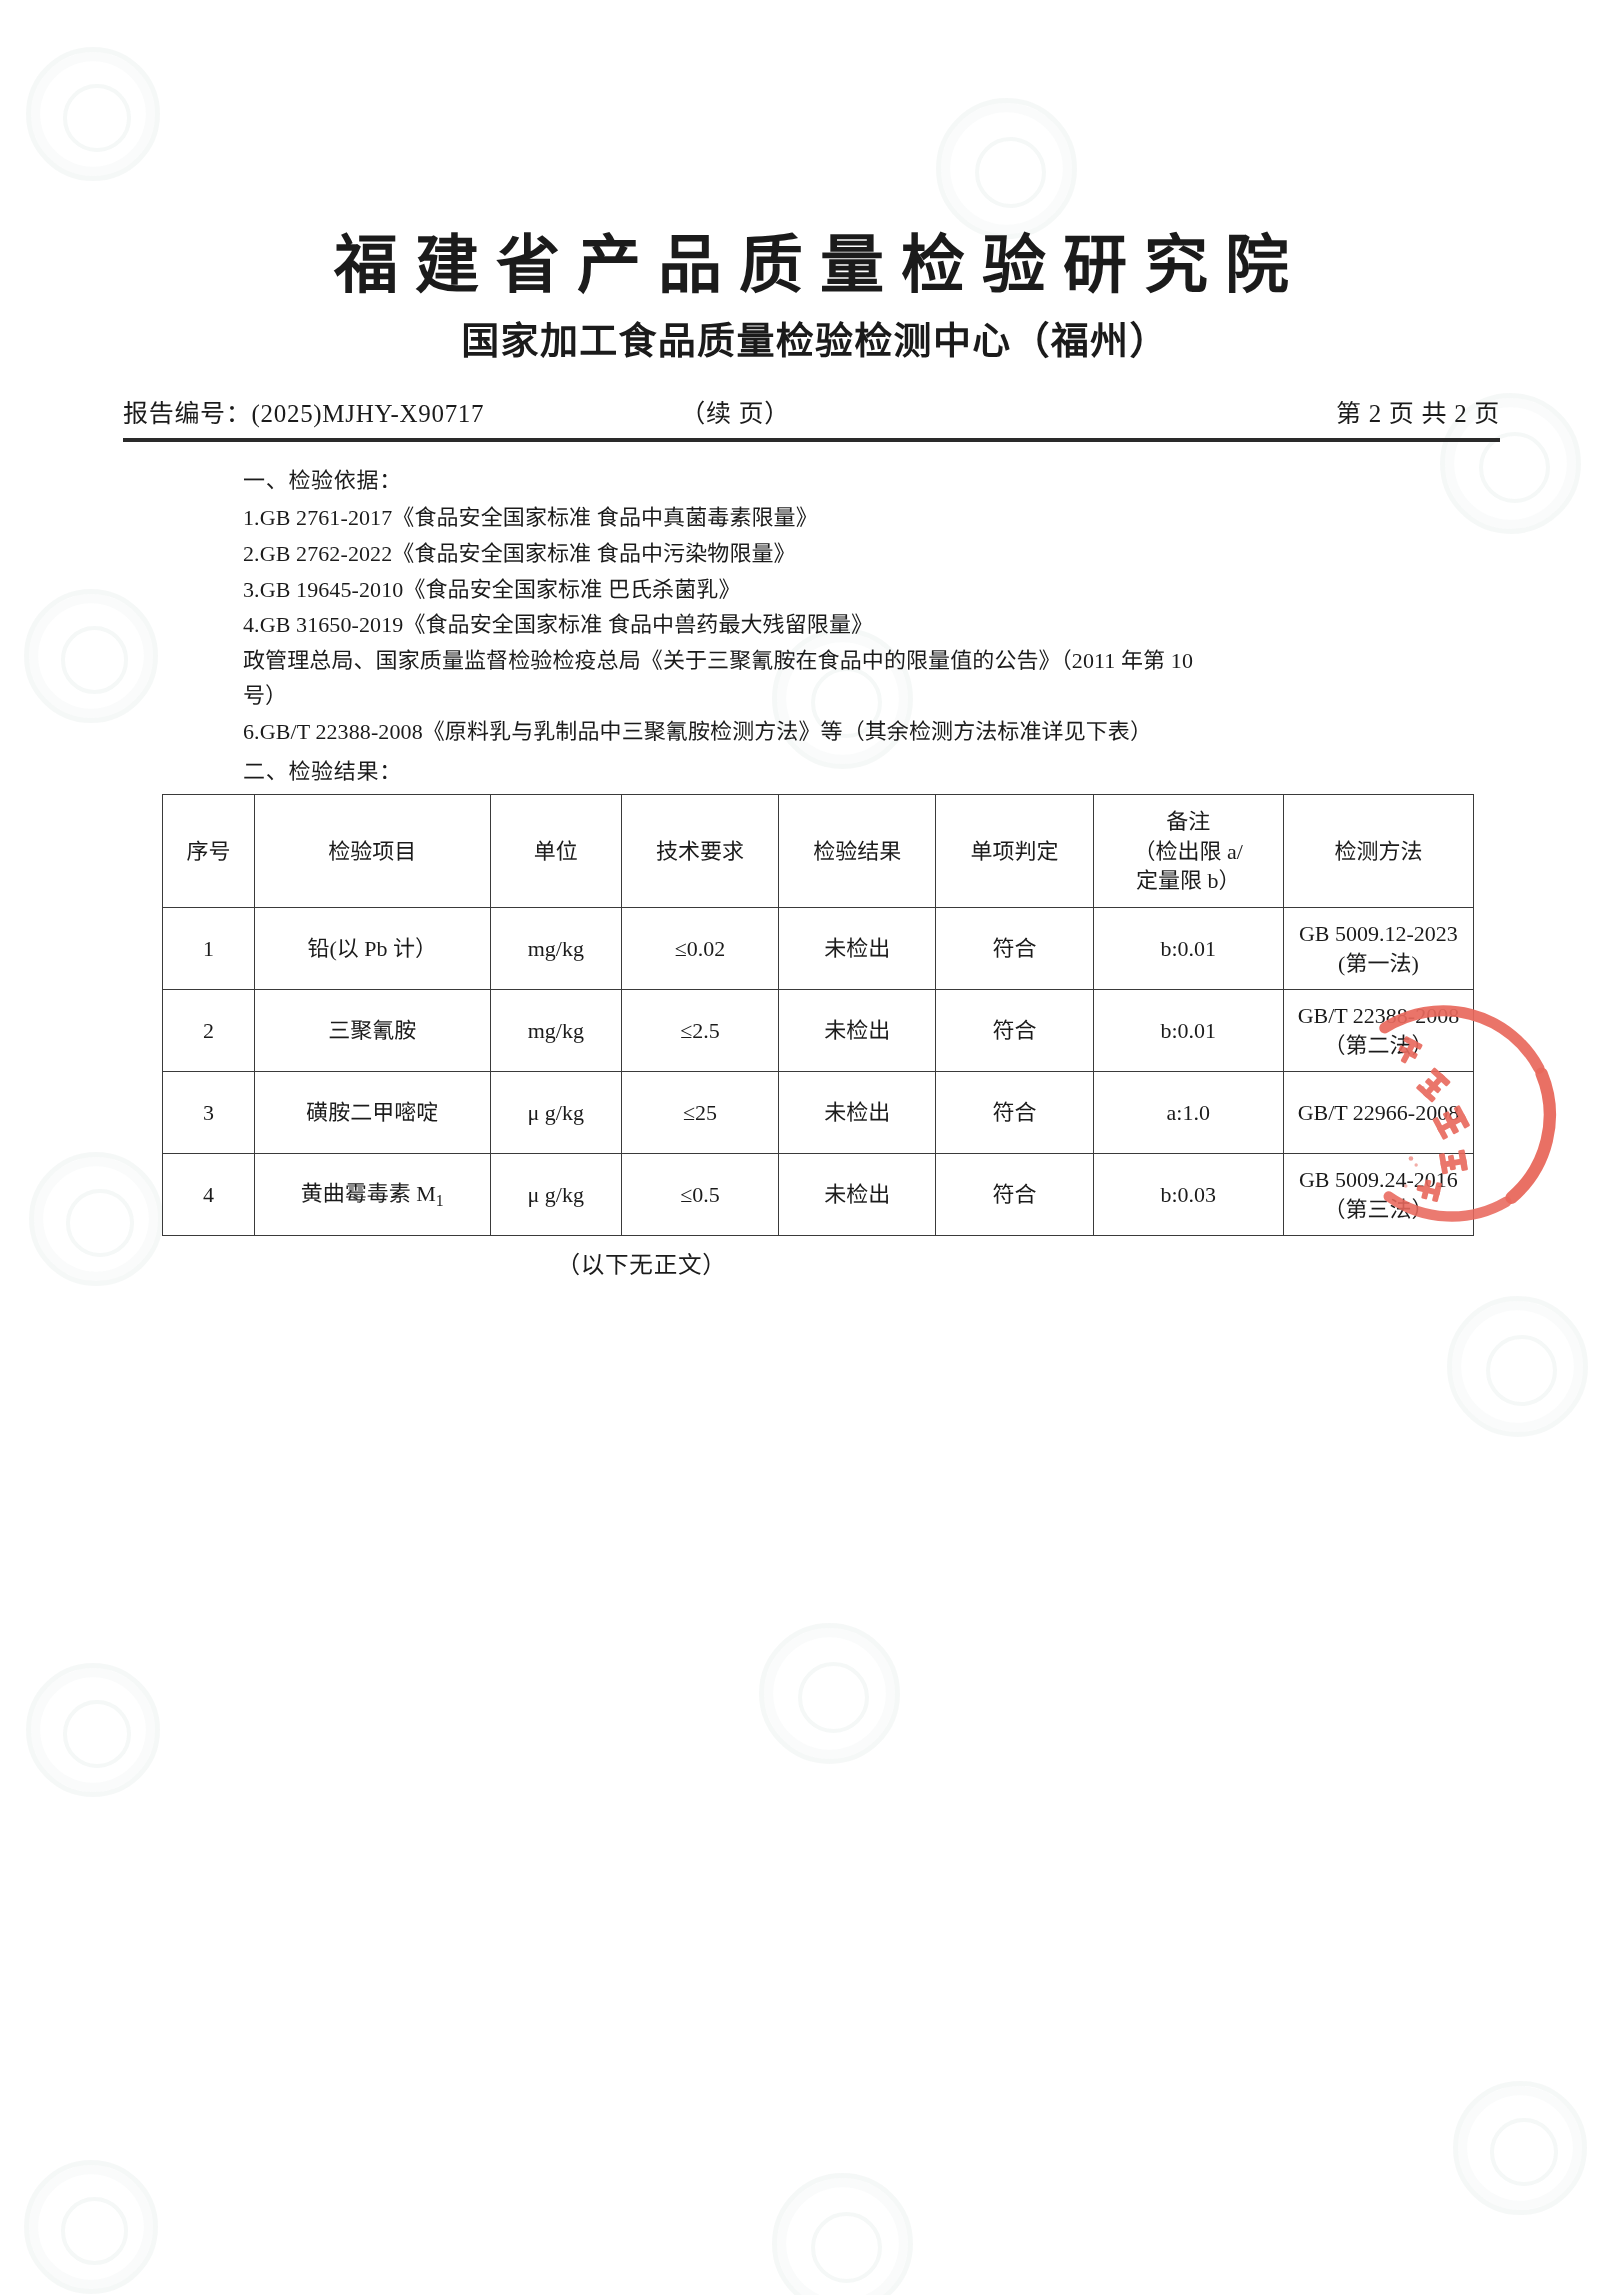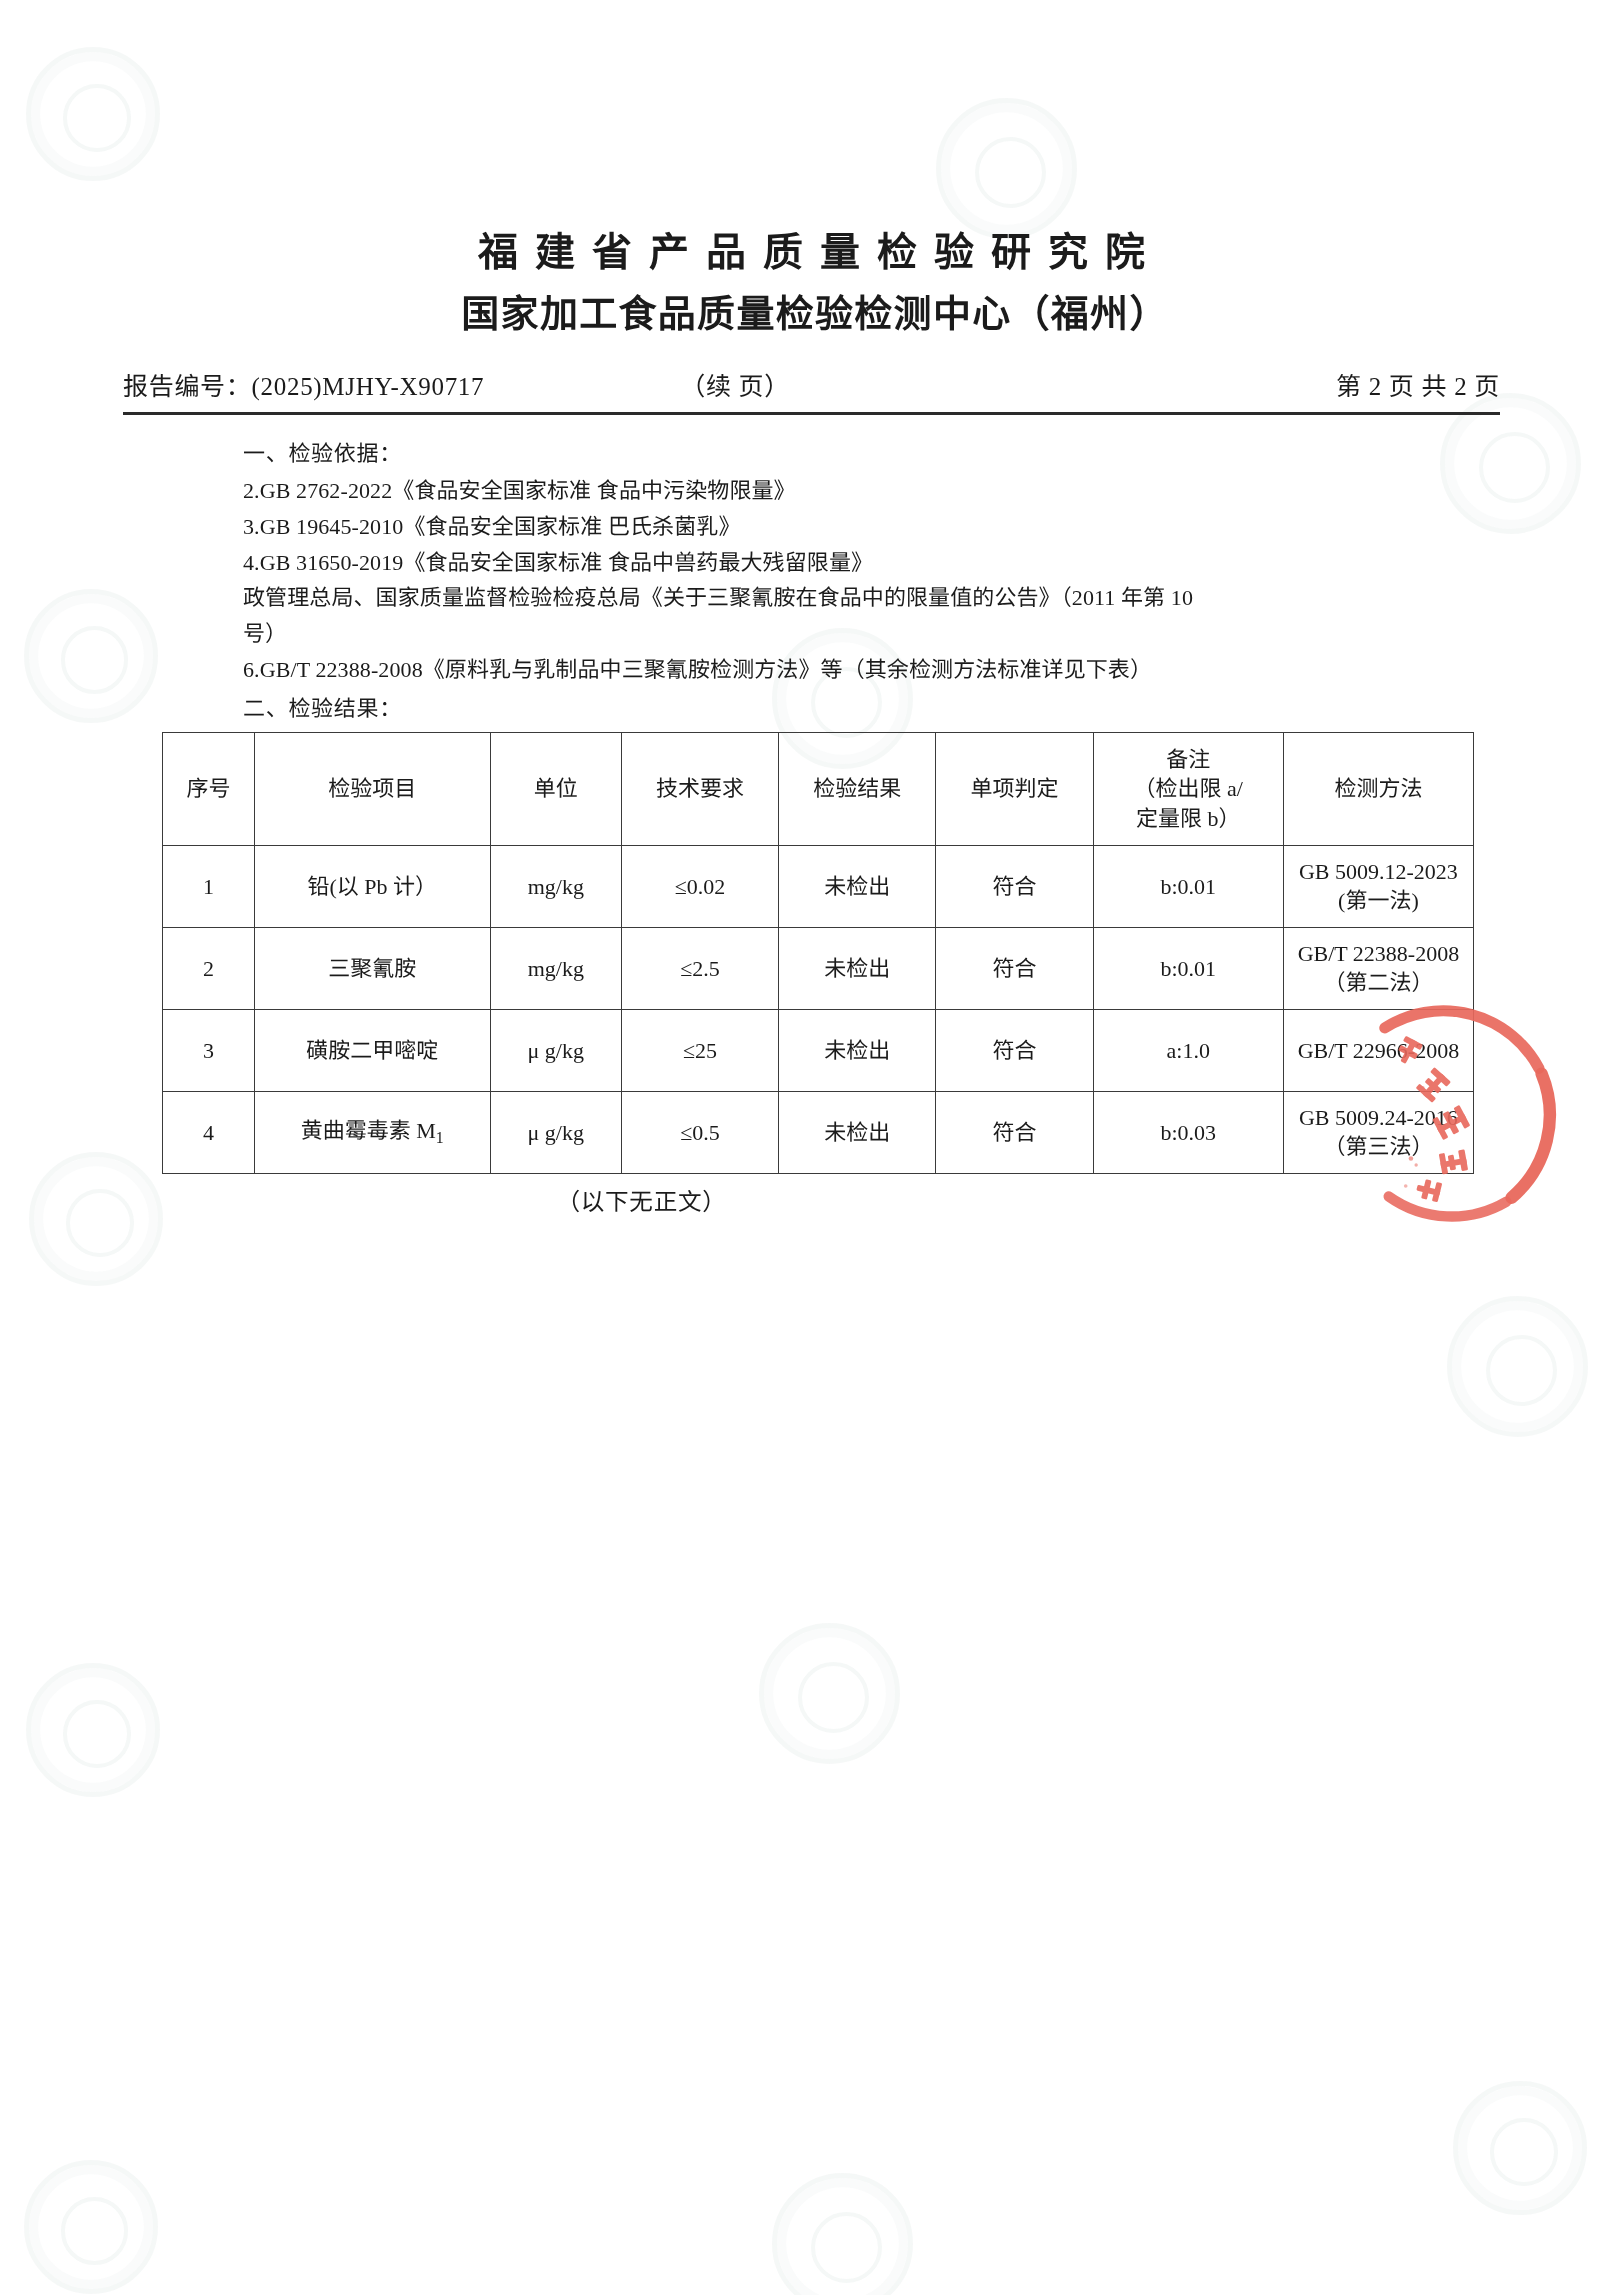--- a/index.html
+++ b/index.html
@@ -57,7 +57,7 @@
   .org-name {
     font-family: "DejaVu Sans", "Liberation Sans", sans-serif;
     font-weight: bold;
-    font-size: 40px;
+    font-size: 64px;
     letter-spacing: 17px;
     text-indent: 17px;
     line-height: 1.12;

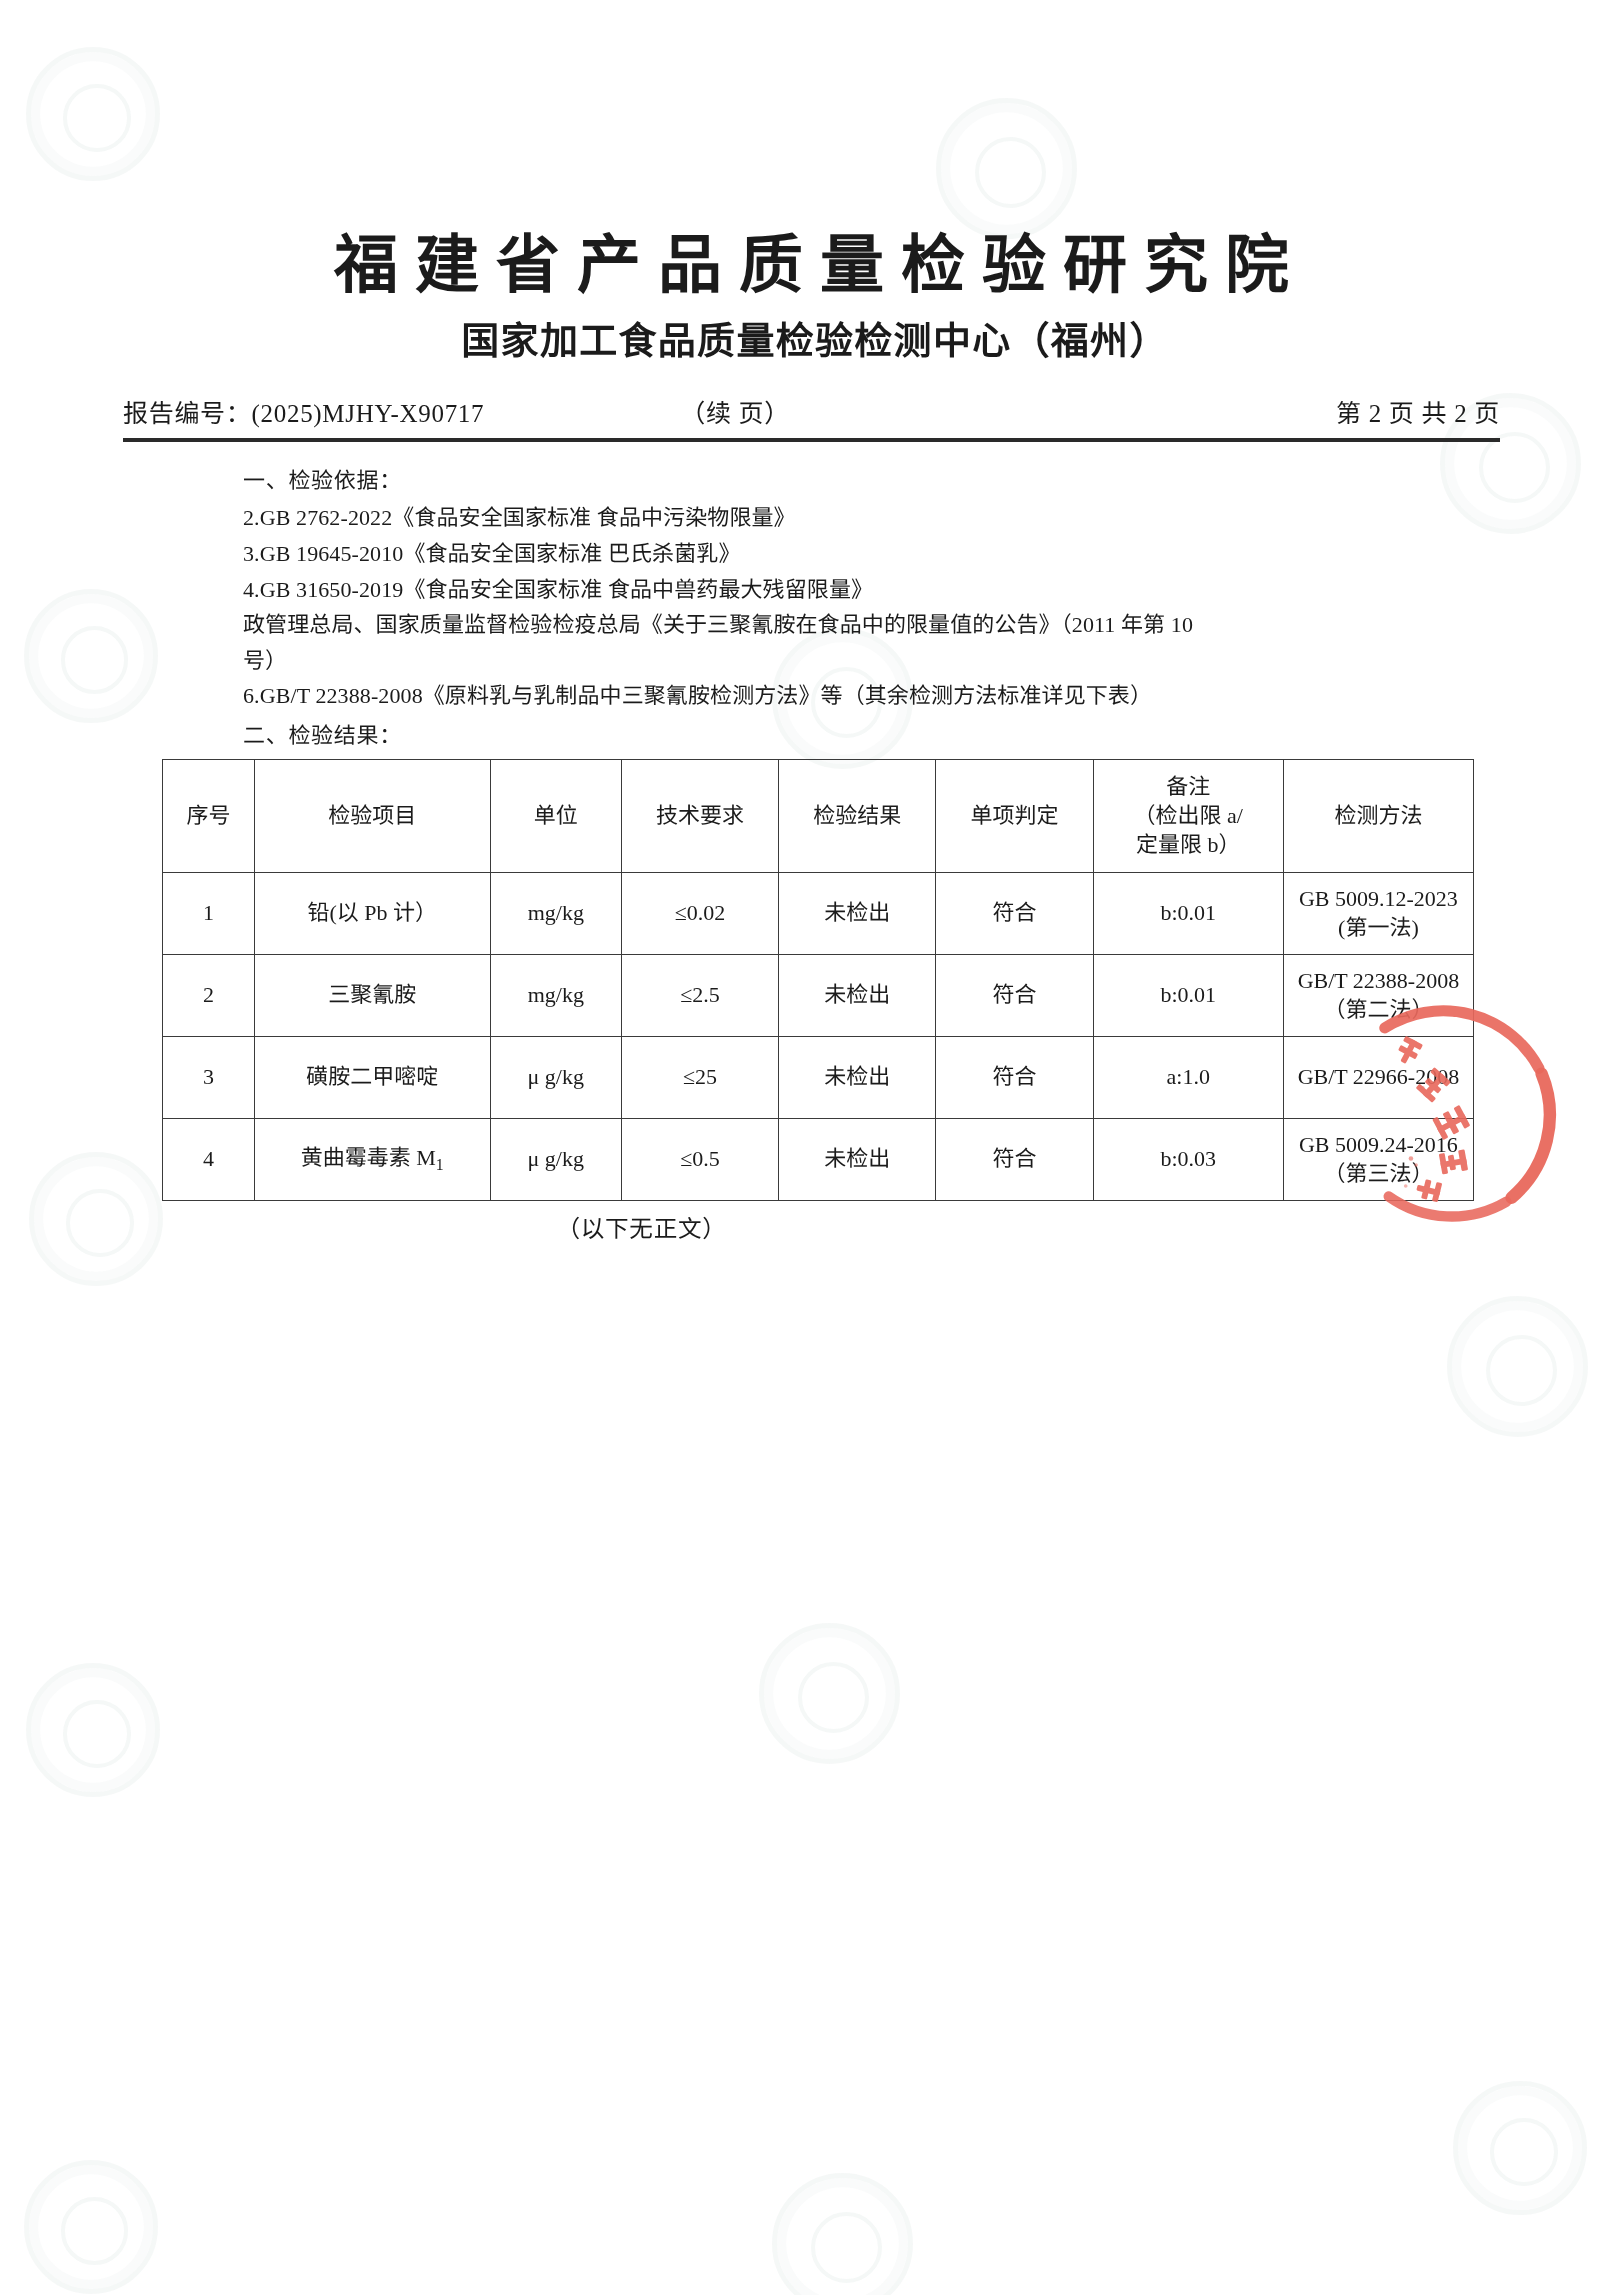--- a/index.html
+++ b/index.html
@@ -229,6 +229,7 @@
 
   <div class="body-block">
     <p class="sec-title">一、检验依据：</p>
+    <p class="basis-item">1.GB 2761-2017《食品安全国家标准  食品中真菌毒素限量》</p>
     <p class="basis-item">2.GB 2762-2022《食品安全国家标准  食品中污染物限量》</p>
     <p class="basis-item">3.GB 19645-2010《食品安全国家标准  巴氏杀菌乳》</p>
     <p class="basis-item">4.GB 31650-2019《食品安全国家标准  食品中兽药最大残留限量》</p>

